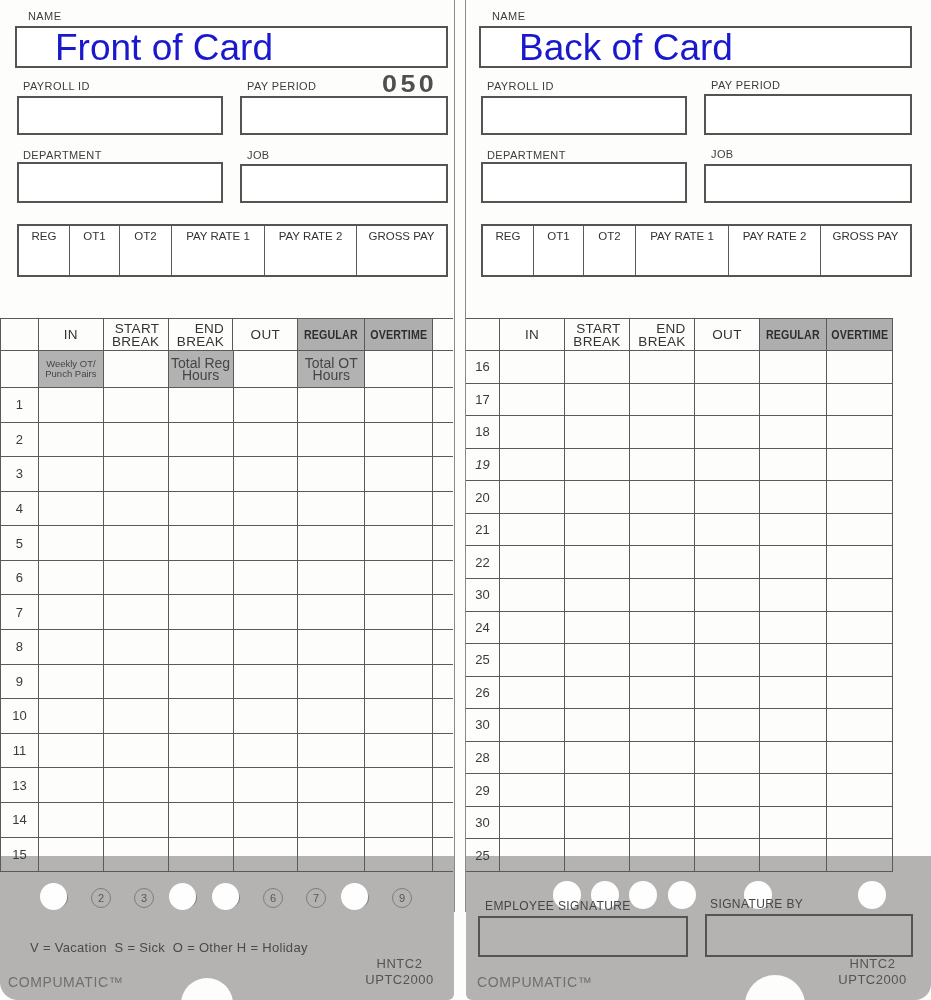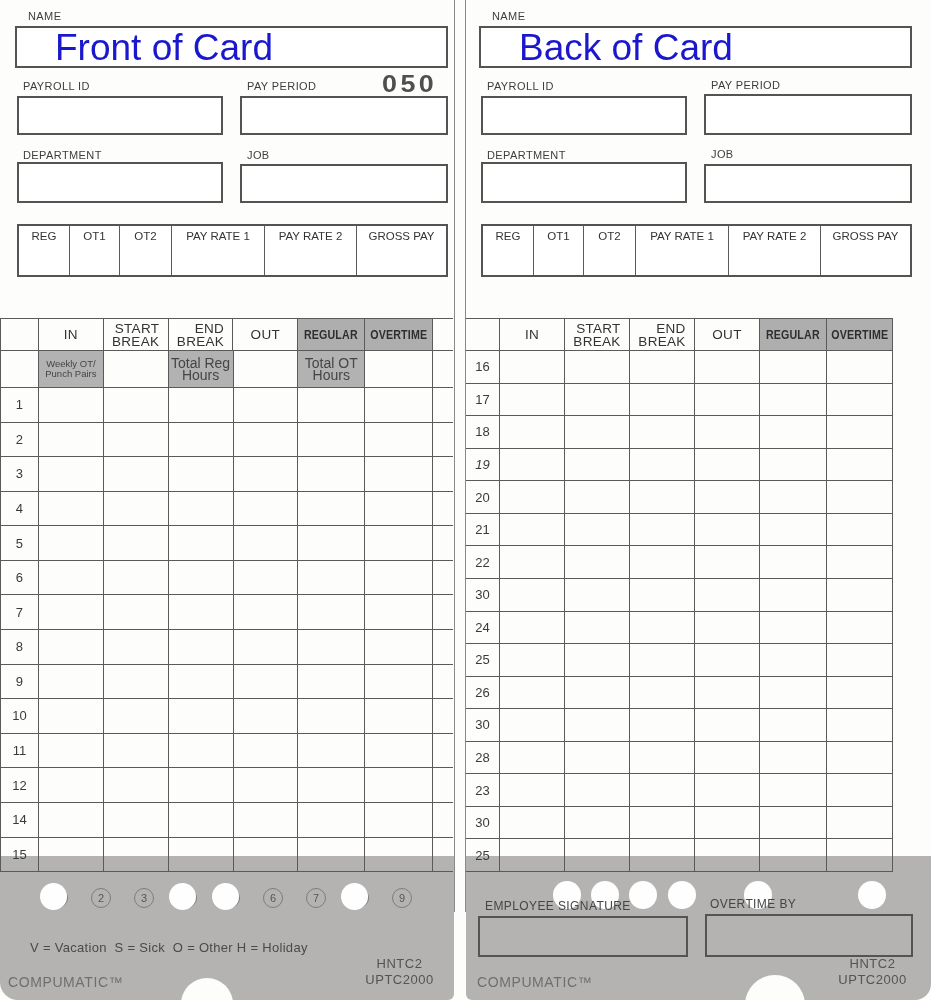--- a/index.html
+++ b/index.html
@@ -269,7 +269,7 @@
         <div class="cell ext" style="width: 20px;"></div>
       </div>
       <div class="trow grow">
-        <div class="cell num" style="width: 38px;">12</div>
+        <div class="cell num" style="width: 38px;">13</div>
         <div class="cell" style="width: 65px;"></div>
         <div class="cell" style="width: 65px;"></div>
         <div class="cell" style="width: 65px;"></div>

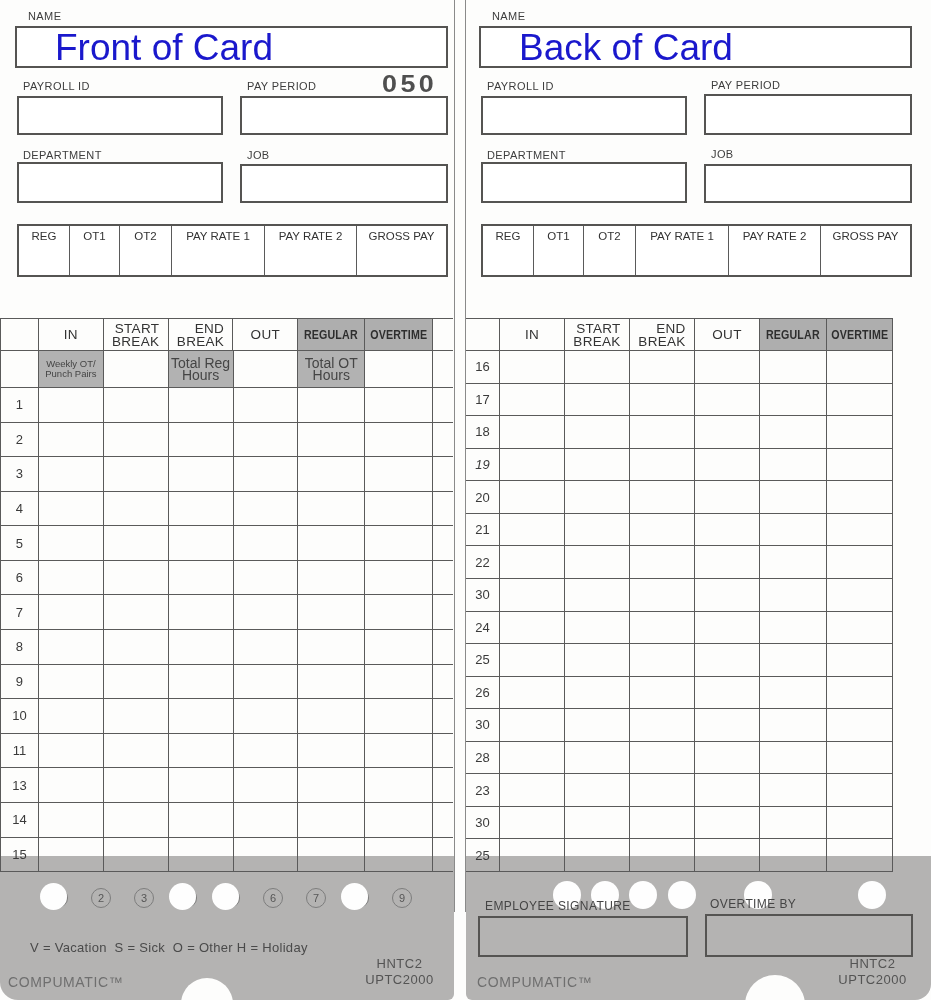--- a/index.html
+++ b/index.html
@@ -505,7 +505,7 @@
         <div class="cell" style="width: 66px;"></div>
       </div>
       <div class="trow grow">
-        <div class="cell num" style="width: 34px;">23</div>
+        <div class="cell num" style="width: 34px;">29</div>
         <div class="cell" style="width: 65px;"></div>
         <div class="cell" style="width: 65px;"></div>
         <div class="cell" style="width: 65px;"></div>

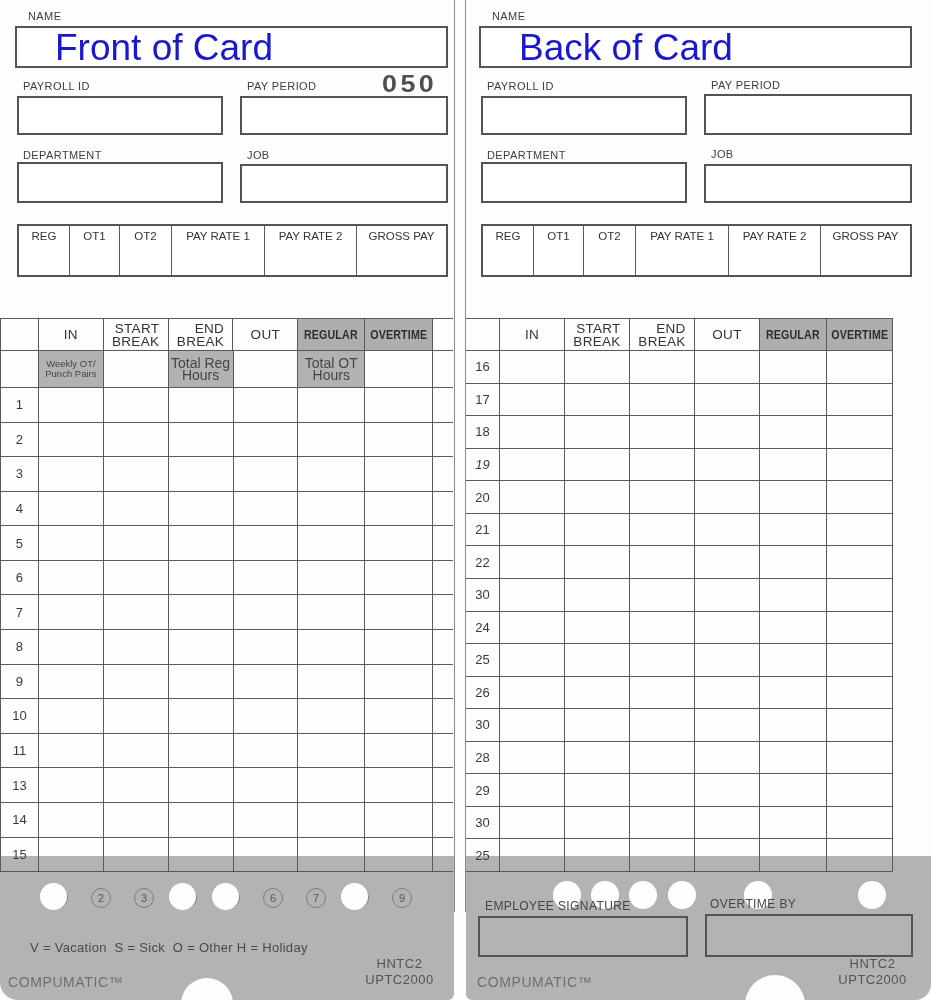--- a/index.html
+++ b/index.html
@@ -544,7 +544,7 @@
       </div>
     <div class="siglabel" style="left:19px;top:43px">EMPLOYEE SIGNATURE</div>
     <div class="fbox on-gray" style="left:12px;top:60px;width:210px;height:41px"></div>
-    <div class="siglabel" style="left:244px;top:41px">OVERTIME BY</div>
+    <div class="siglabel" style="left:244px;top:41px">SIGNATURE BY</div>
     <div class="fbox on-gray" style="left:239px;top:58px;width:208px;height:43px"></div>
     <div class="brand" style="left:11px;top:118px">COMPUMATIC™</div>
     <div class="model" style="left:359px;top:100px;width:95px">

